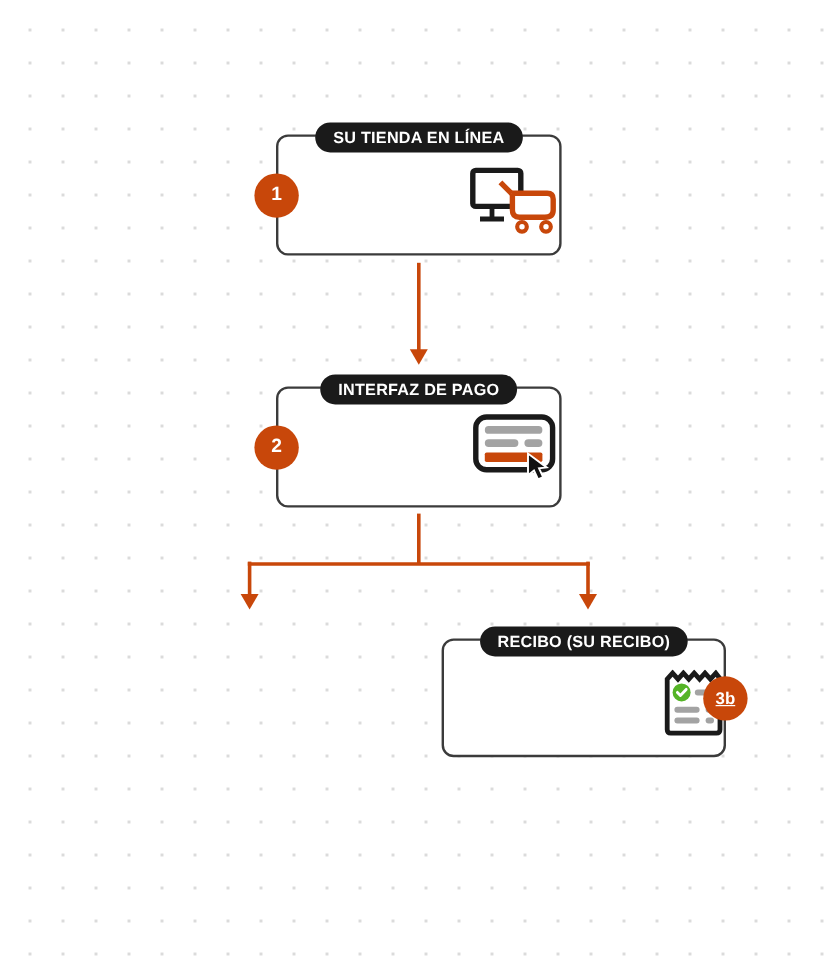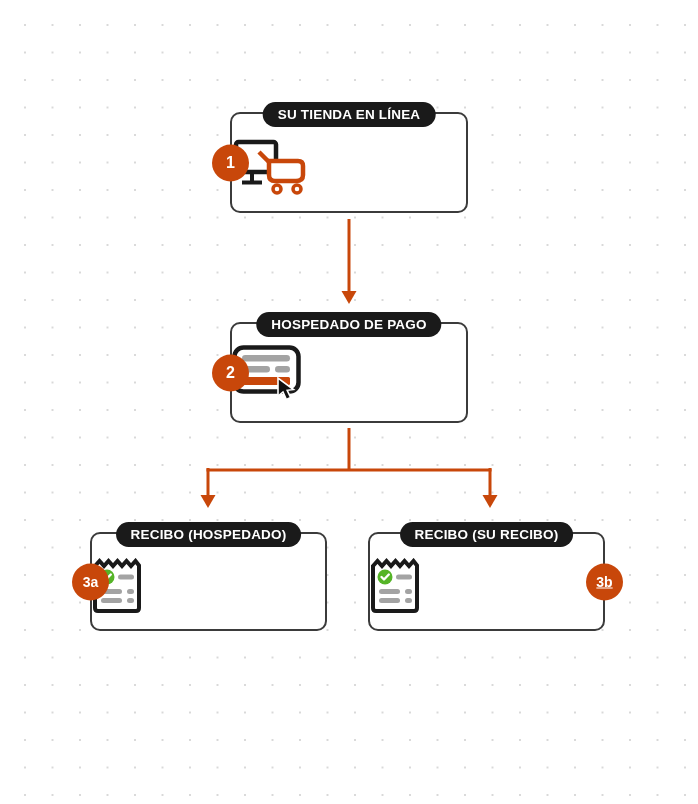--- a/index.html
+++ b/index.html
@@ -31,7 +31,7 @@
     border-radius: 10px;
     display: flex;
     align-items: center;
-    justify-content: flex-start;
+    justify-content: flex-end;
   }
   .node-1 { left: 230px; top: 112px; width: 238px; height: 101px; }
   .node-2 { left: 230px; top: 322px; width: 238px; height: 101px; }

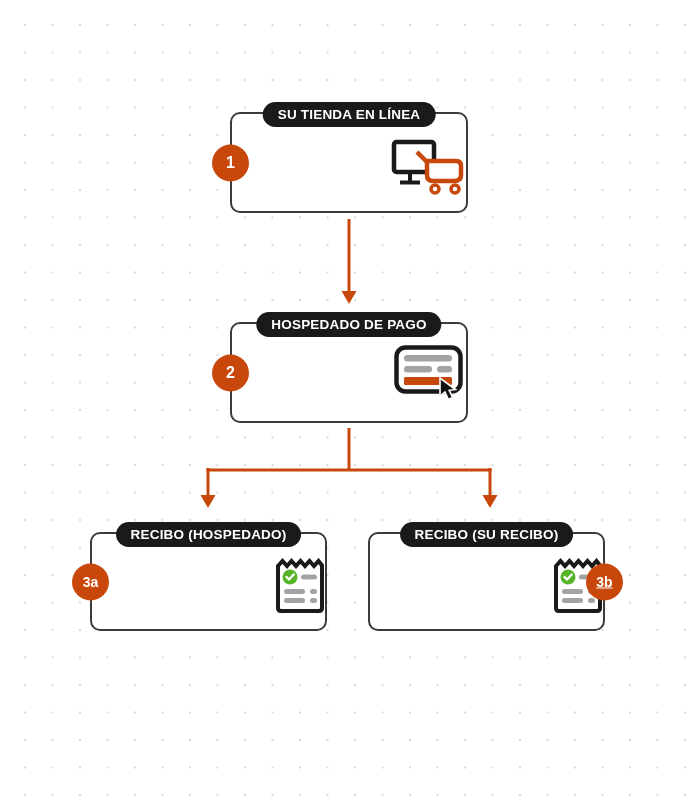--- a/index.html
+++ b/index.html
@@ -118,7 +118,7 @@
   </div>
 
   <div class="node node-2">
-    <div class="pill">HOSPEDADO DE PAGO</div>
+    <div class="pill">INTERFAZ DE PAGO</div>
     <div class="badge badge-left">2</div>
     <svg class="node-icon" width="72" height="60" viewBox="0 0 72 60">
       <rect x="2.5" y="2.5" width="64" height="44" rx="9" fill="#ffffff" stroke="#1a1a1a" stroke-width="4.5"></rect>

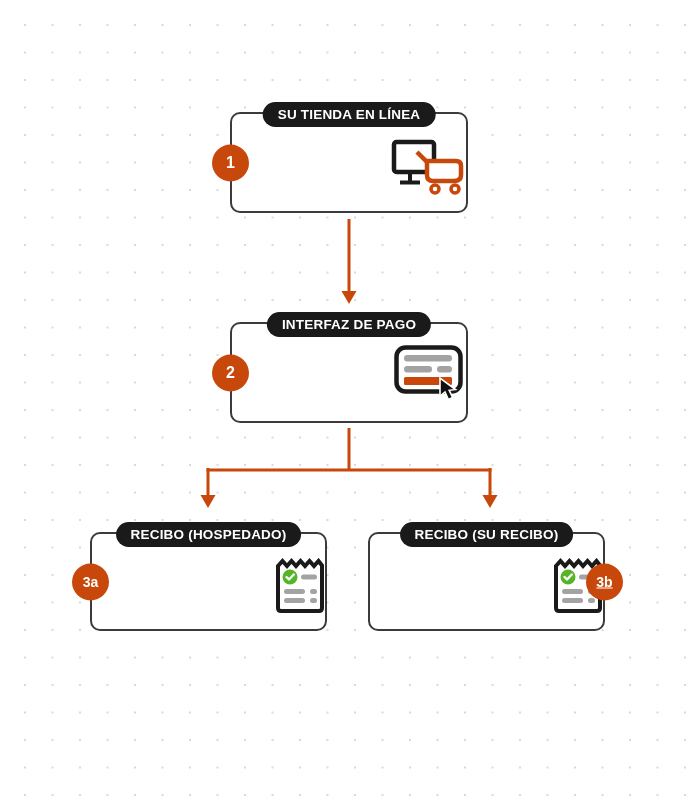--- a/index.html
+++ b/index.html
@@ -130,20 +130,6 @@
     </svg>
   </div>
 
-  <div class="node node-3a">
-    <div class="pill">RECIBO (HOSPEDADO)</div>
-    <div class="badge badge-left badge-small">3a</div>
-    <svg class="node-icon" width="50" height="56" viewBox="0 0 50 56">
-      <path d="M3,8 L7.5,3 L12,8 L16.5,3 L21,8 L25.5,3 L30,8 L34.5,3 L39,8 L43.5,3 L47,7.5 V50 Q47,53 44,53 H6 Q3,53 3,50 Z" fill="#ffffff" stroke="#1a1a1a" stroke-width="4"></path>
-      <circle cx="15" cy="19" r="7.5" fill="#55b427"></circle>
-      <path d="M11.5,19 L14,21.5 L18.8,16.5" fill="none" stroke="#ffffff" stroke-width="2.4" stroke-linecap="round" stroke-linejoin="round"></path>
-      <rect x="26" y="16.5" width="16" height="5" rx="2.5" fill="#a3a3a3"></rect>
-      <rect x="9" y="31" width="21" height="5" rx="2.5" fill="#a3a3a3"></rect>
-      <rect x="35" y="31" width="7" height="5" rx="2.5" fill="#a3a3a3"></rect>
-      <rect x="9" y="40" width="21" height="5" rx="2.5" fill="#a3a3a3"></rect>
-      <rect x="35" y="40" width="7" height="5" rx="2.5" fill="#a3a3a3"></rect>
-    </svg>
-  </div>
 
   <div class="node node-3b">
     <div class="pill">RECIBO (SU RECIBO)</div>

